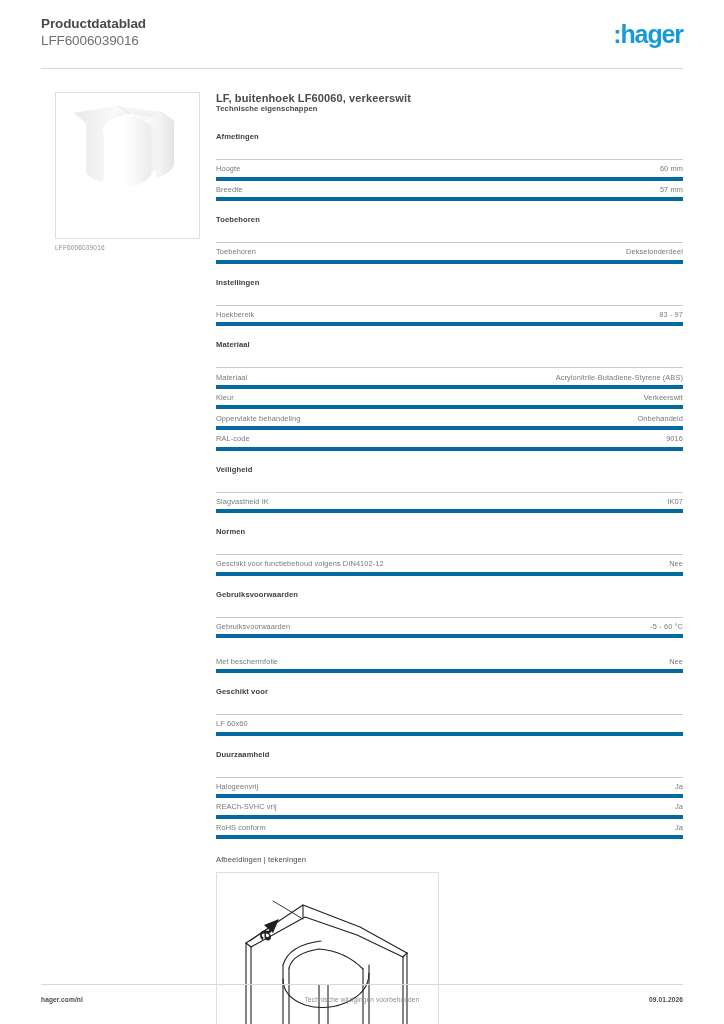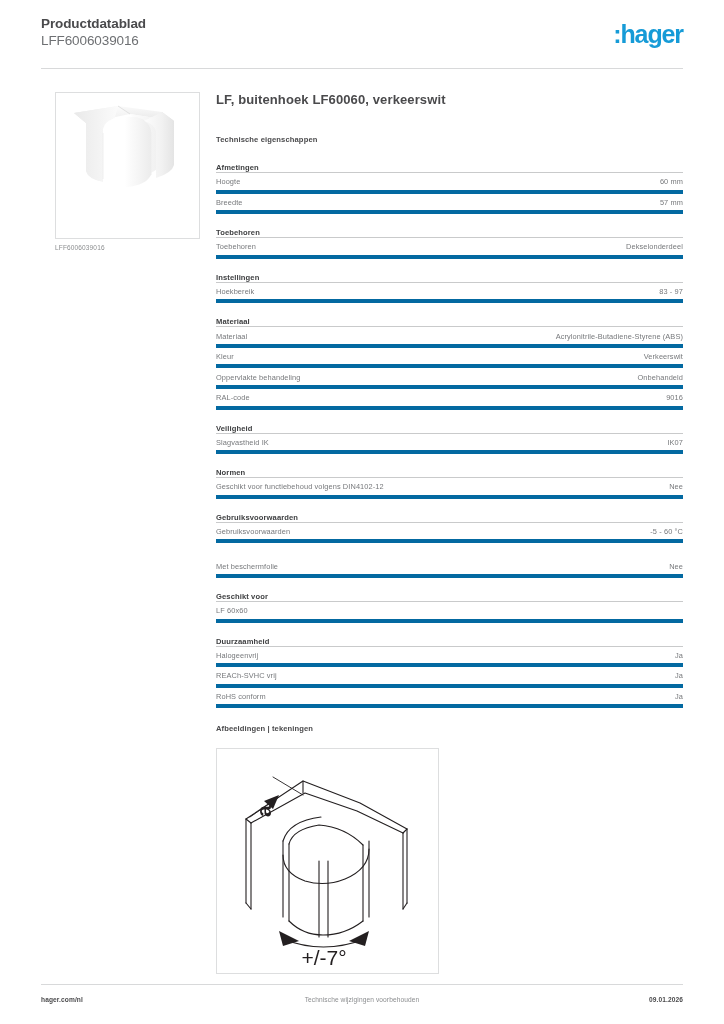--- a/index.html
+++ b/index.html
@@ -94,11 +94,10 @@
     width: 467px;
   }
   .product-name {
-    font-size: 13px;
+    font-size: 11px;
     font-weight: bold;
     color: #4a4a4c;
     letter-spacing: 0.12px;
-    margin-bottom: 28px;
   }
   .section-intro {
     font-size: 7.6px;

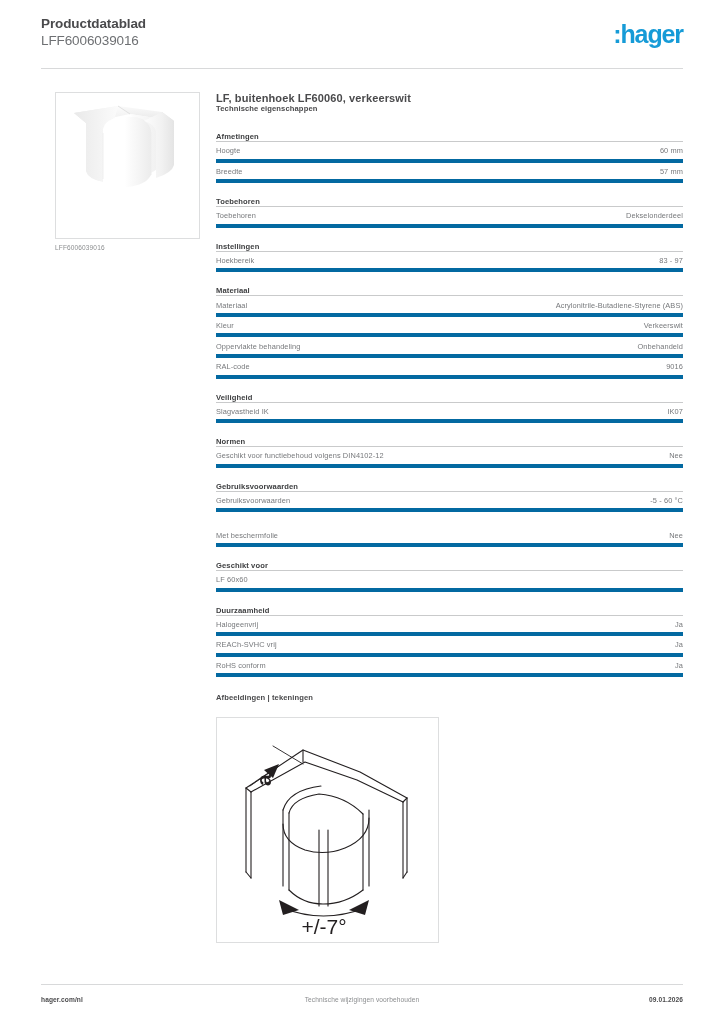--- a/index.html
+++ b/index.html
@@ -113,7 +113,7 @@
     font-weight: bold;
     color: #3f4042;
     letter-spacing: 0.1px;
-    padding-bottom: 0;
+    padding-bottom: 18px;
     border-bottom: 1px solid #c9cacb;
   }
   .row {

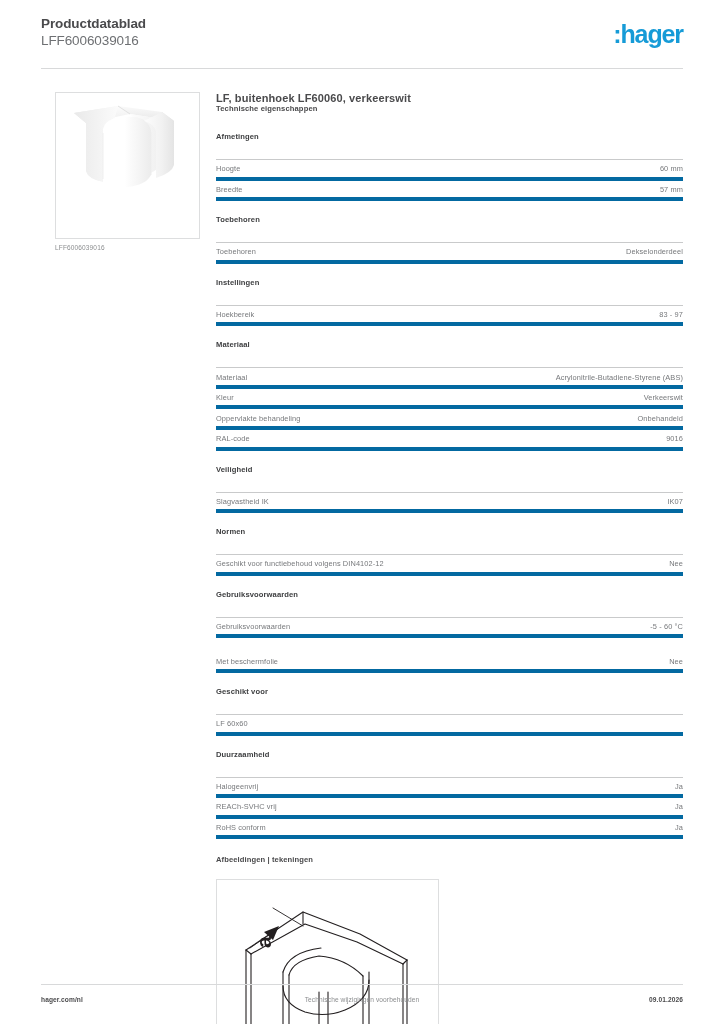--- a/index.html
+++ b/index.html
@@ -132,11 +132,11 @@
   
   .drawings-title {
     font-size: 7.6px;
-    font-weight: bold;
+    font-weight: normal;
     color: #4a4a4c;
     letter-spacing: 0.1px;
     margin-top: 16px;
-    margin-bottom: 15px;
+    margin-bottom: 8px;
   }
   .drawing-box {
     width: 221px;

